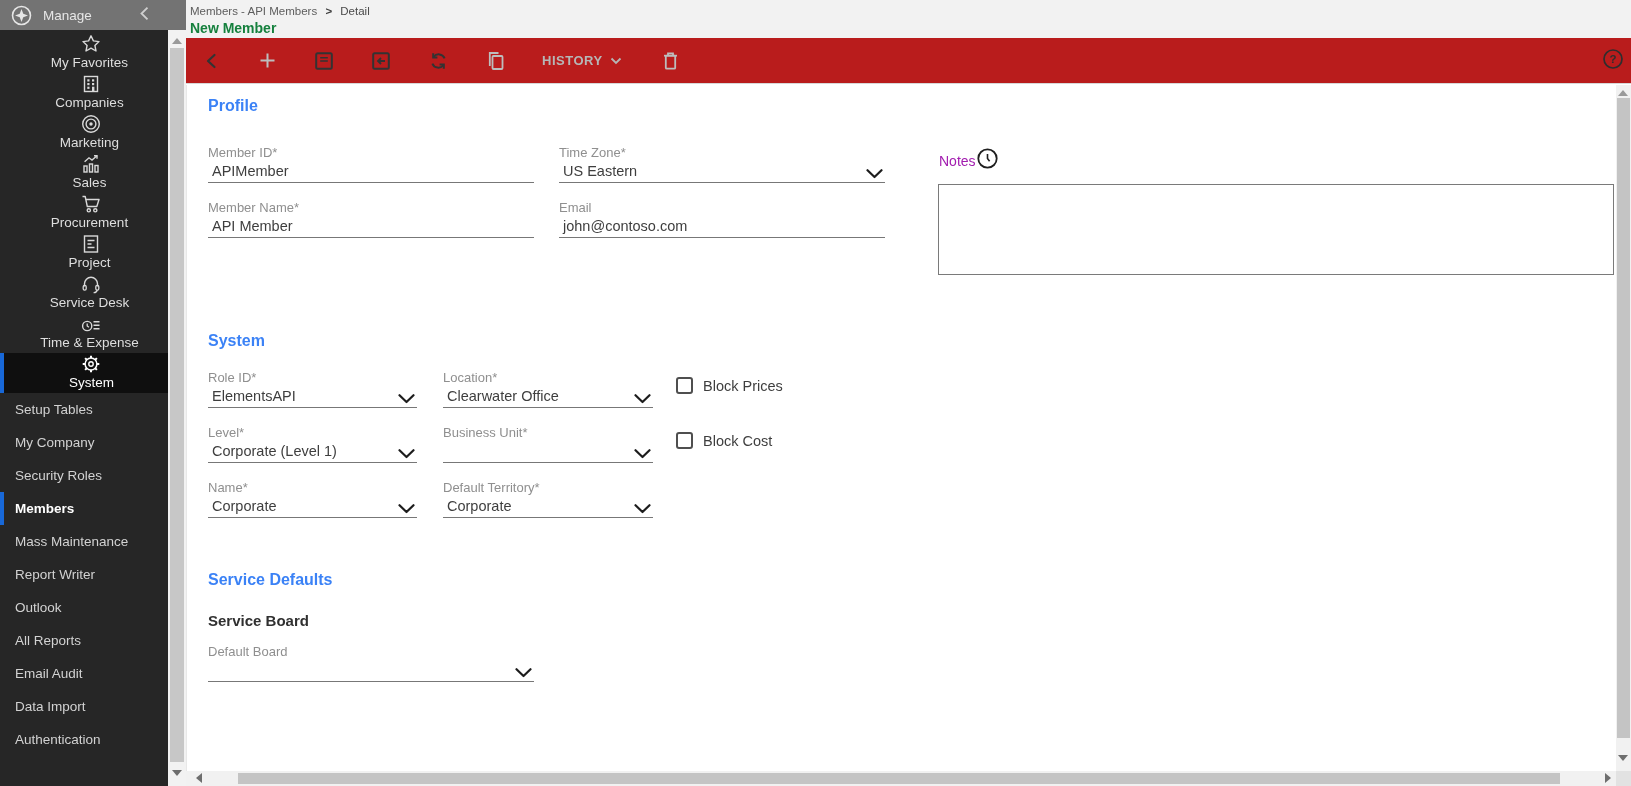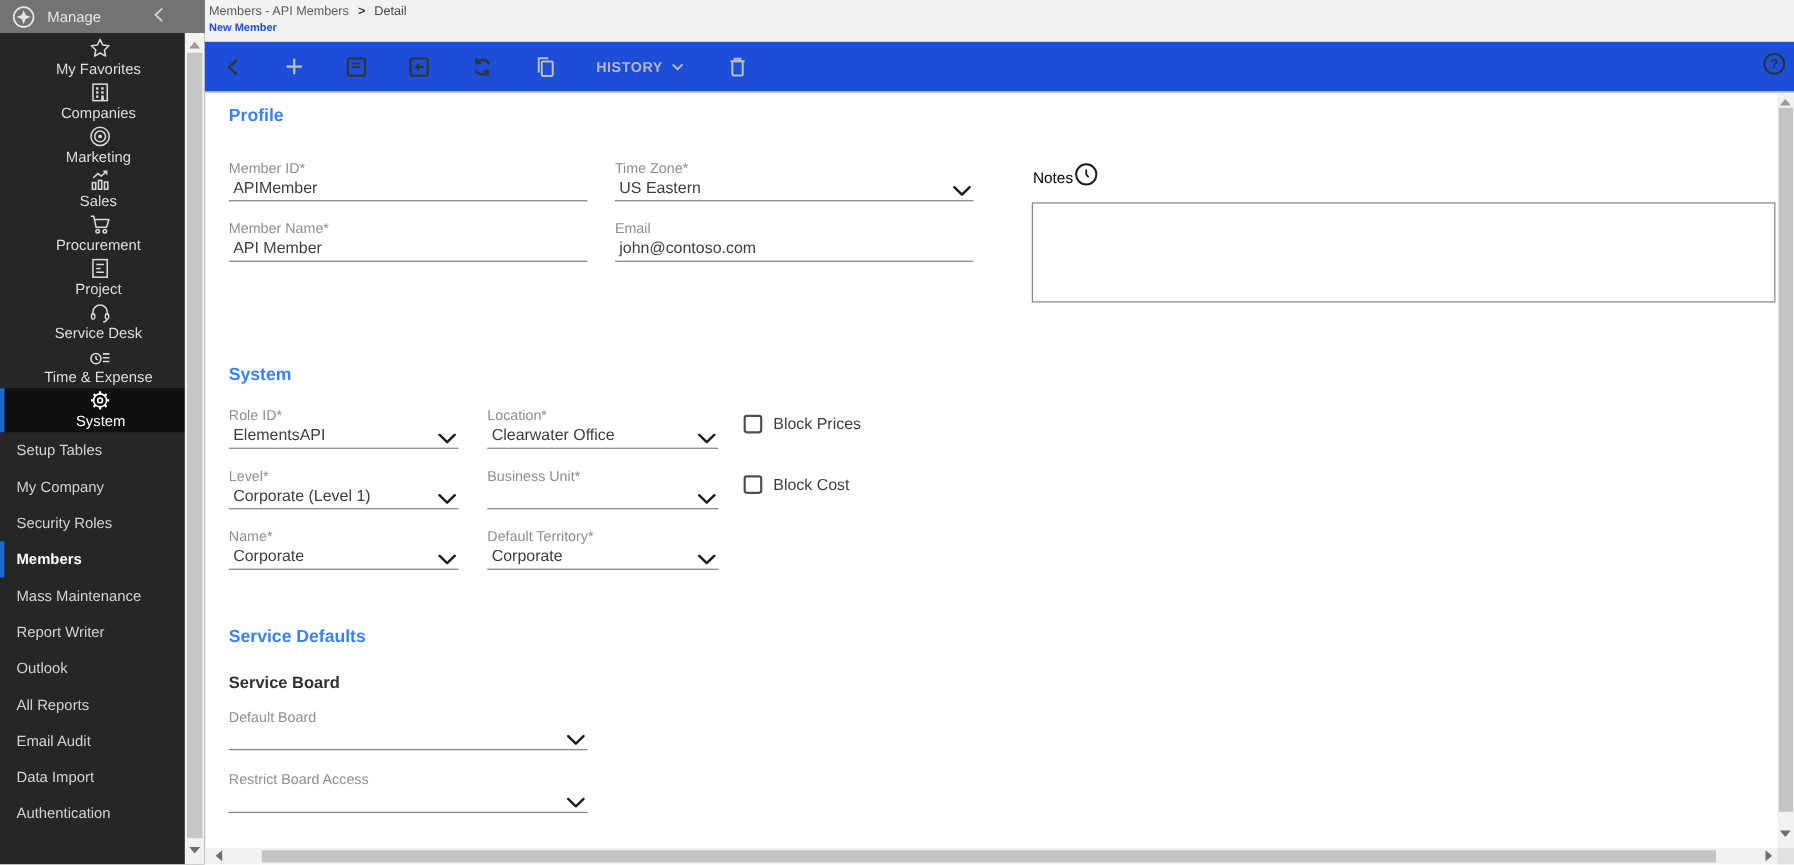--- a/index.html
+++ b/index.html
@@ -36,7 +36,7 @@
   .crumb-trail { color:#5d5d5d; cursor:pointer; }
   .crumb-sep { color:#3f3f3f; font-weight:bold; padding:0 5px; }
   .crumb-cur { color:#4a4a4a; }
-  .page-title { font-size:10px; font-weight:bold; color:#1d4ed8; margin-top:3px; }
+  .page-title { font-size:14px; font-weight:bold; color:#15803d; margin-top:3px; }
   .toolbar { height:46px; background:#1d4ed8; border-bottom:1px solid #d8d8d8; display:flex; align-items:center; padding-left:17px;gap:16px; }
   .tb-btn { height:21px; margin-right:21px; display:flex; align-items:center; color:#333333; cursor:pointer; }
   .tb-btn.disabled { color:#bdbdbd; }

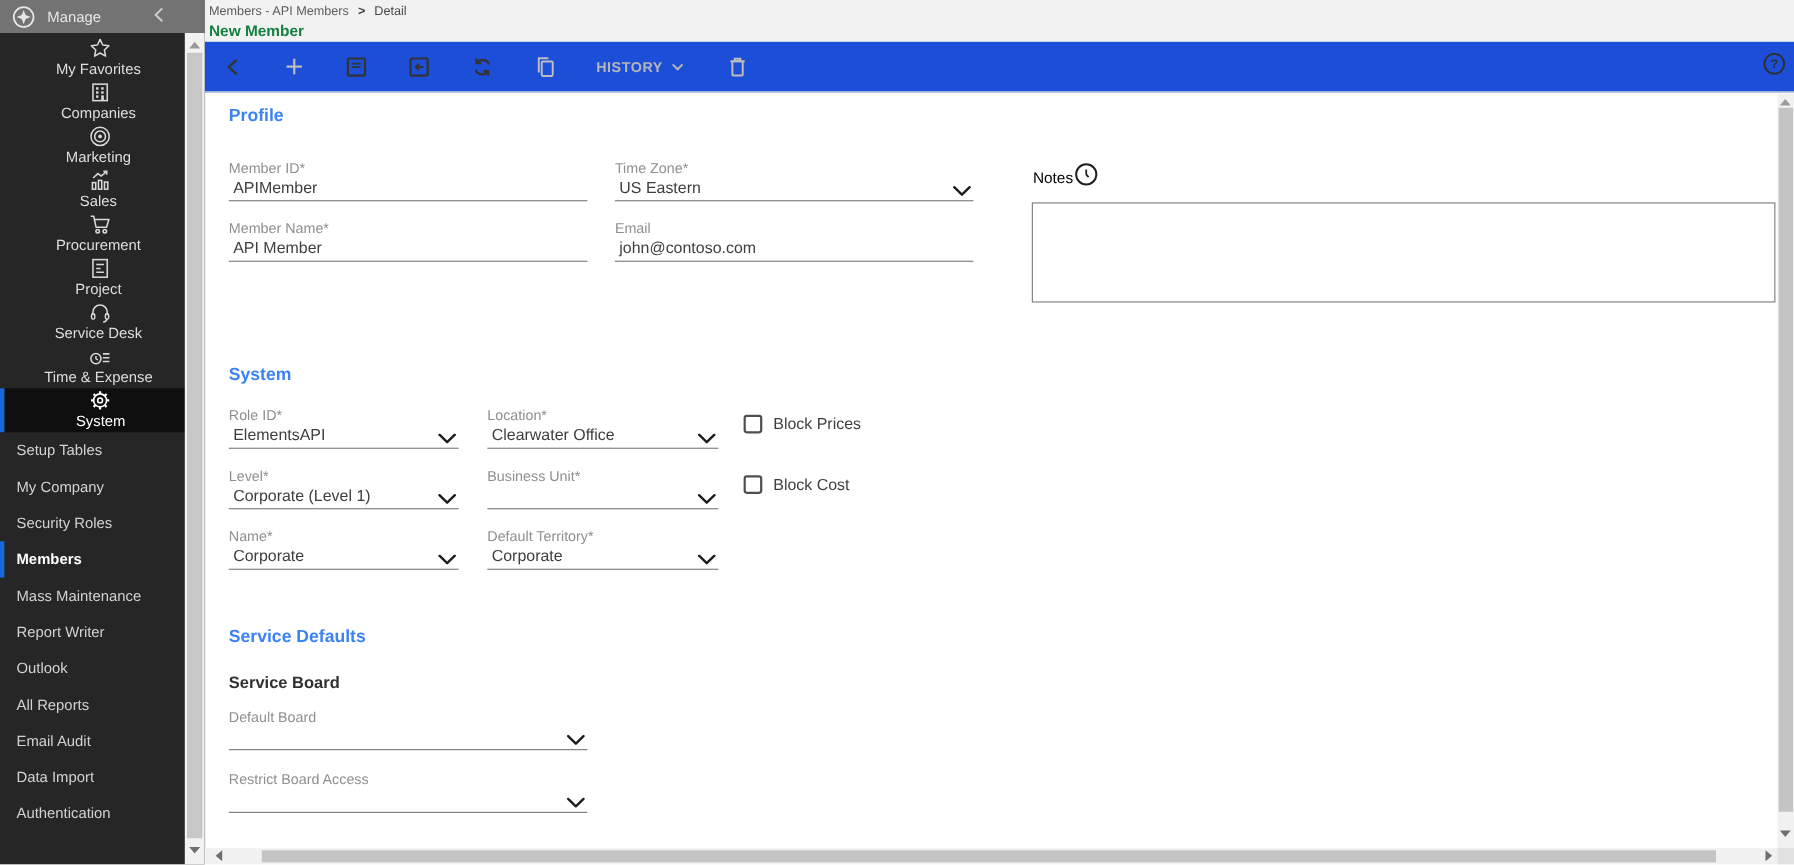--- a/index.html
+++ b/index.html
@@ -37,7 +37,7 @@
   .crumb-sep { color:#3f3f3f; font-weight:bold; padding:0 5px; }
   .crumb-cur { color:#4a4a4a; }
   .page-title { font-size:14px; font-weight:bold; color:#15803d; margin-top:3px; }
-  .toolbar { height:46px; background:#1d4ed8; border-bottom:1px solid #d8d8d8; display:flex; align-items:center; padding-left:17px;gap:16px; }
+  .toolbar { height:46px; background:#b91c1c; border-bottom:1px solid #d8d8d8; display:flex; align-items:center; padding-left:17px;gap:16px; }
   .tb-btn { height:21px; margin-right:21px; display:flex; align-items:center; color:#333333; cursor:pointer; }
   .tb-btn.disabled { color:#bdbdbd; }
   .tb-history { display:flex; align-items:center; font-size:13px; font-weight:bold; letter-spacing:0.5px; color:#b6b6b6; margin-right:24px; cursor:pointer; }

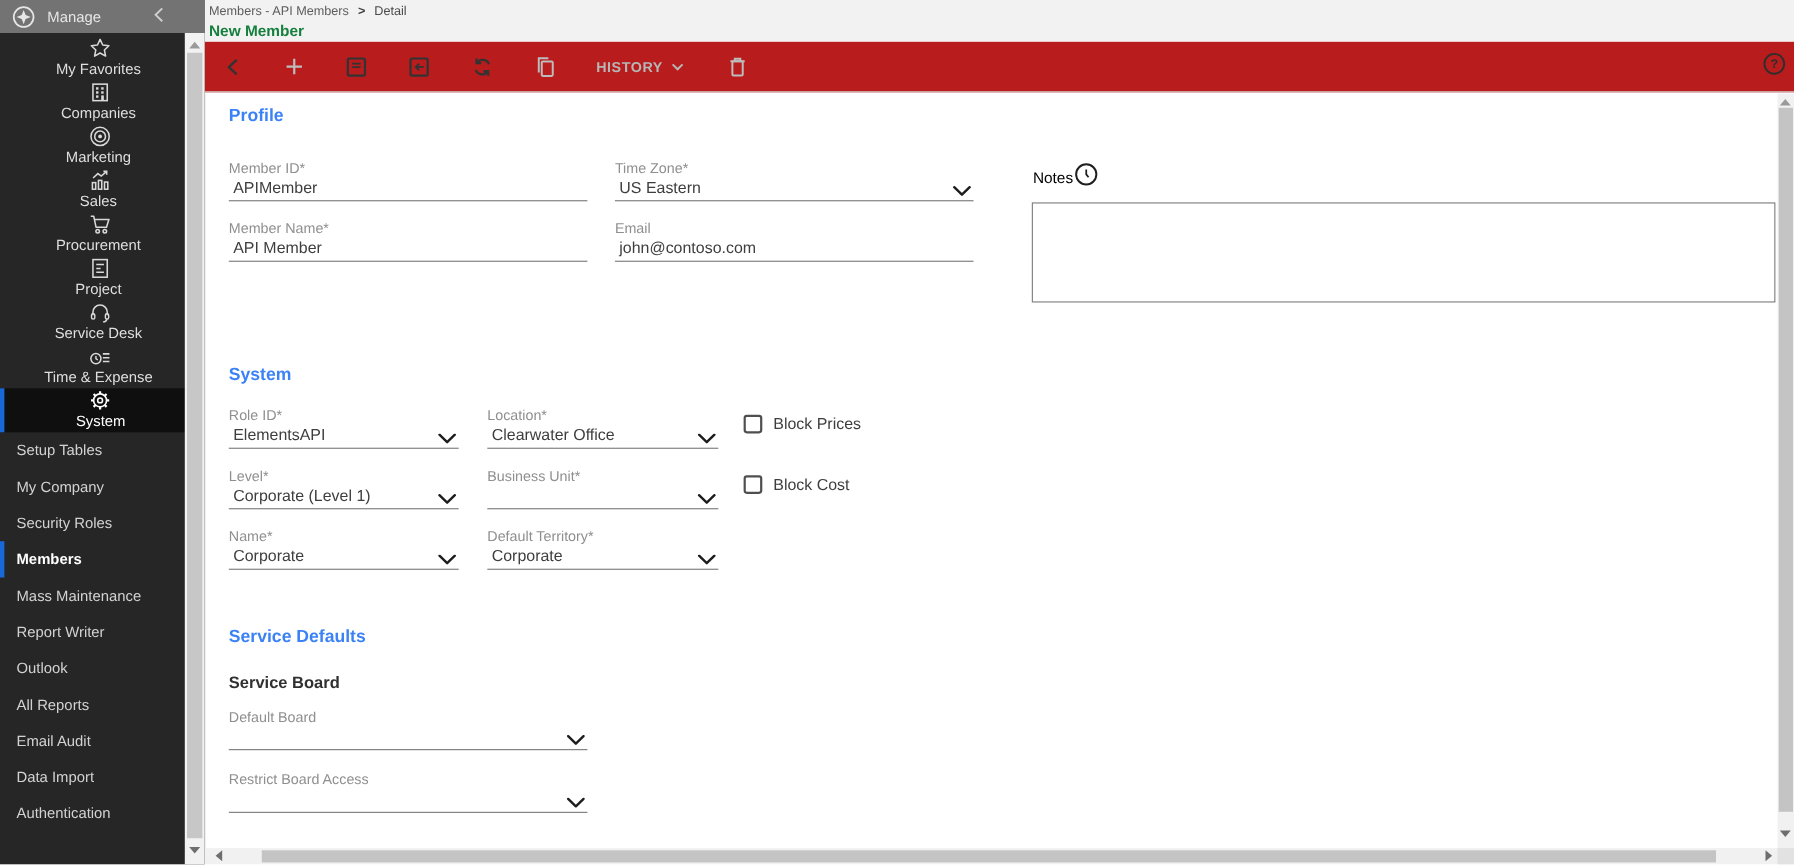--- a/index.html
+++ b/index.html
@@ -56,7 +56,7 @@
   .cbbox { width:17px; height:17px; border:2px solid #4f4f4f; border-radius:3px; background:#fff; margin-right:10px; flex:0 0 auto; }
   .cblabel { font-size:14.5px; color:#3e3e3e; }
   .notes-label-row { position:absolute; display:flex; align-items:center; }
-  .notes-label { font-size:14px; color:#000000; }
+  .notes-label { font-size:14px; color:#a21caf; }
   .notes-box { position:absolute; border:1px solid #7a7a7a; background:#fff; resize:none; outline:none; font-family:"Liberation Sans",sans-serif; font-size:14px; padding:6px; }
 
   

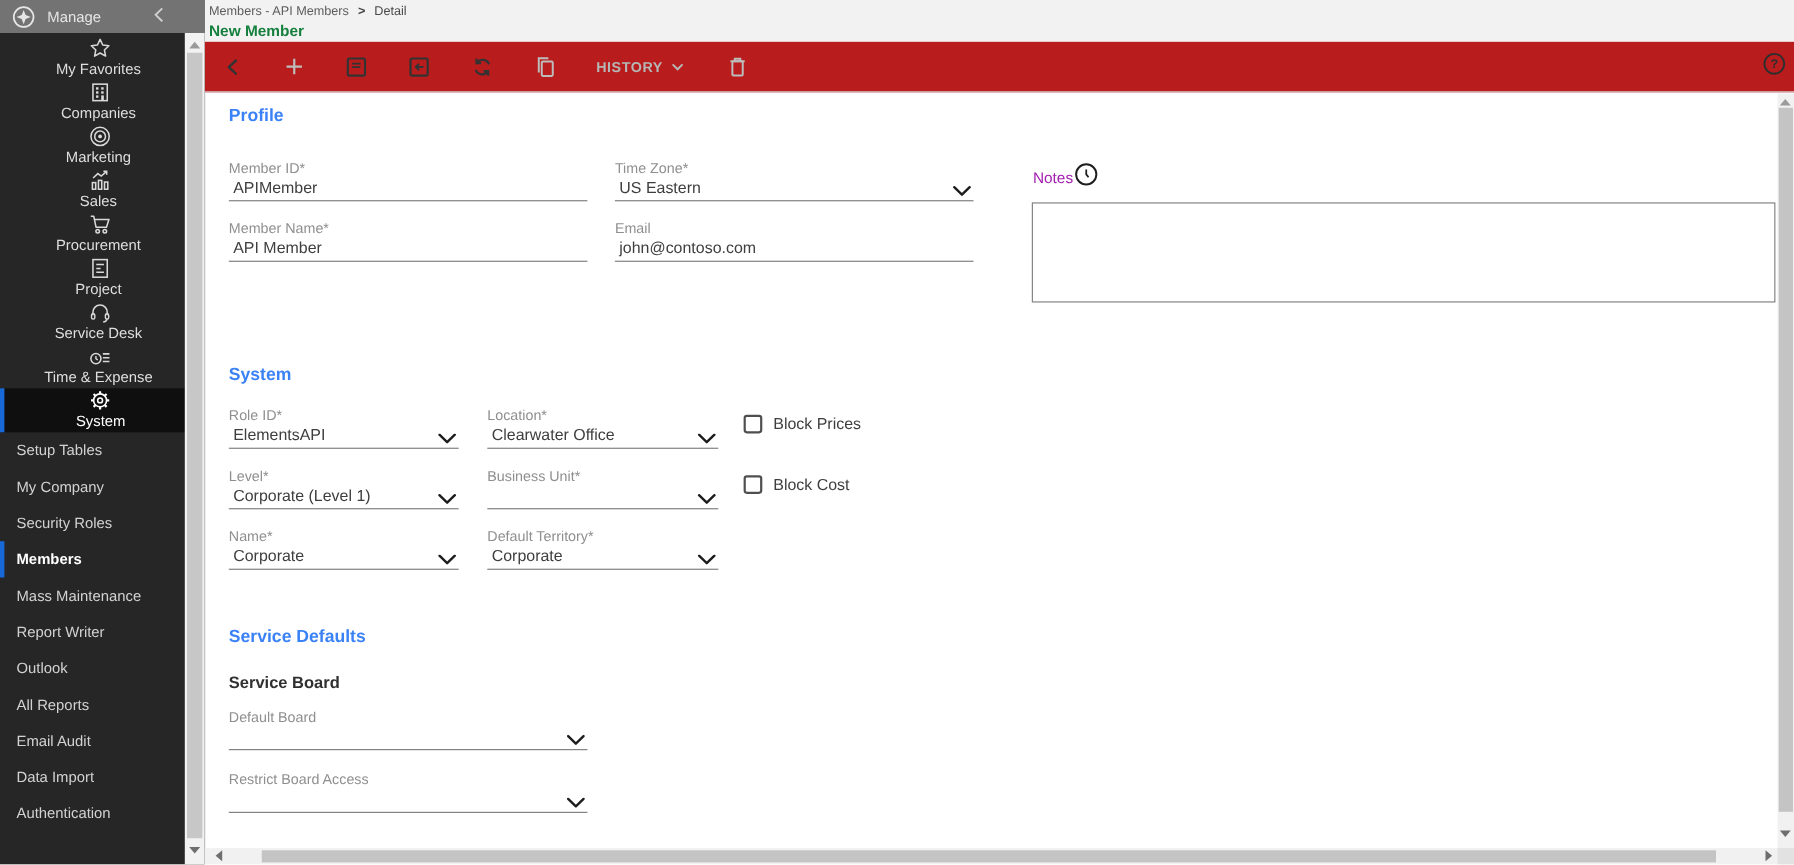--- a/index.html
+++ b/index.html
@@ -382,14 +382,6 @@
           </svg>
       </div>
     </div>
-    <div class="field" style="left:21px; top:616px; width:326px;">
-      <div class="flabel">Restrict Board Access</div>
-      <div class="fvalue"><span></span>
-        <svg class="chev" width="17" height="10" viewBox="0 0 17 10">
-            <path d="M1.5 1.2 L8.5 8 L15.5 1.2" fill="none" stroke="#1d1d1d" stroke-width="2.2" stroke-linecap="round" stroke-linejoin="round"></path>
-          </svg>
-      </div>
-    </div>
   </main>
 
   <div class="vscroll">

